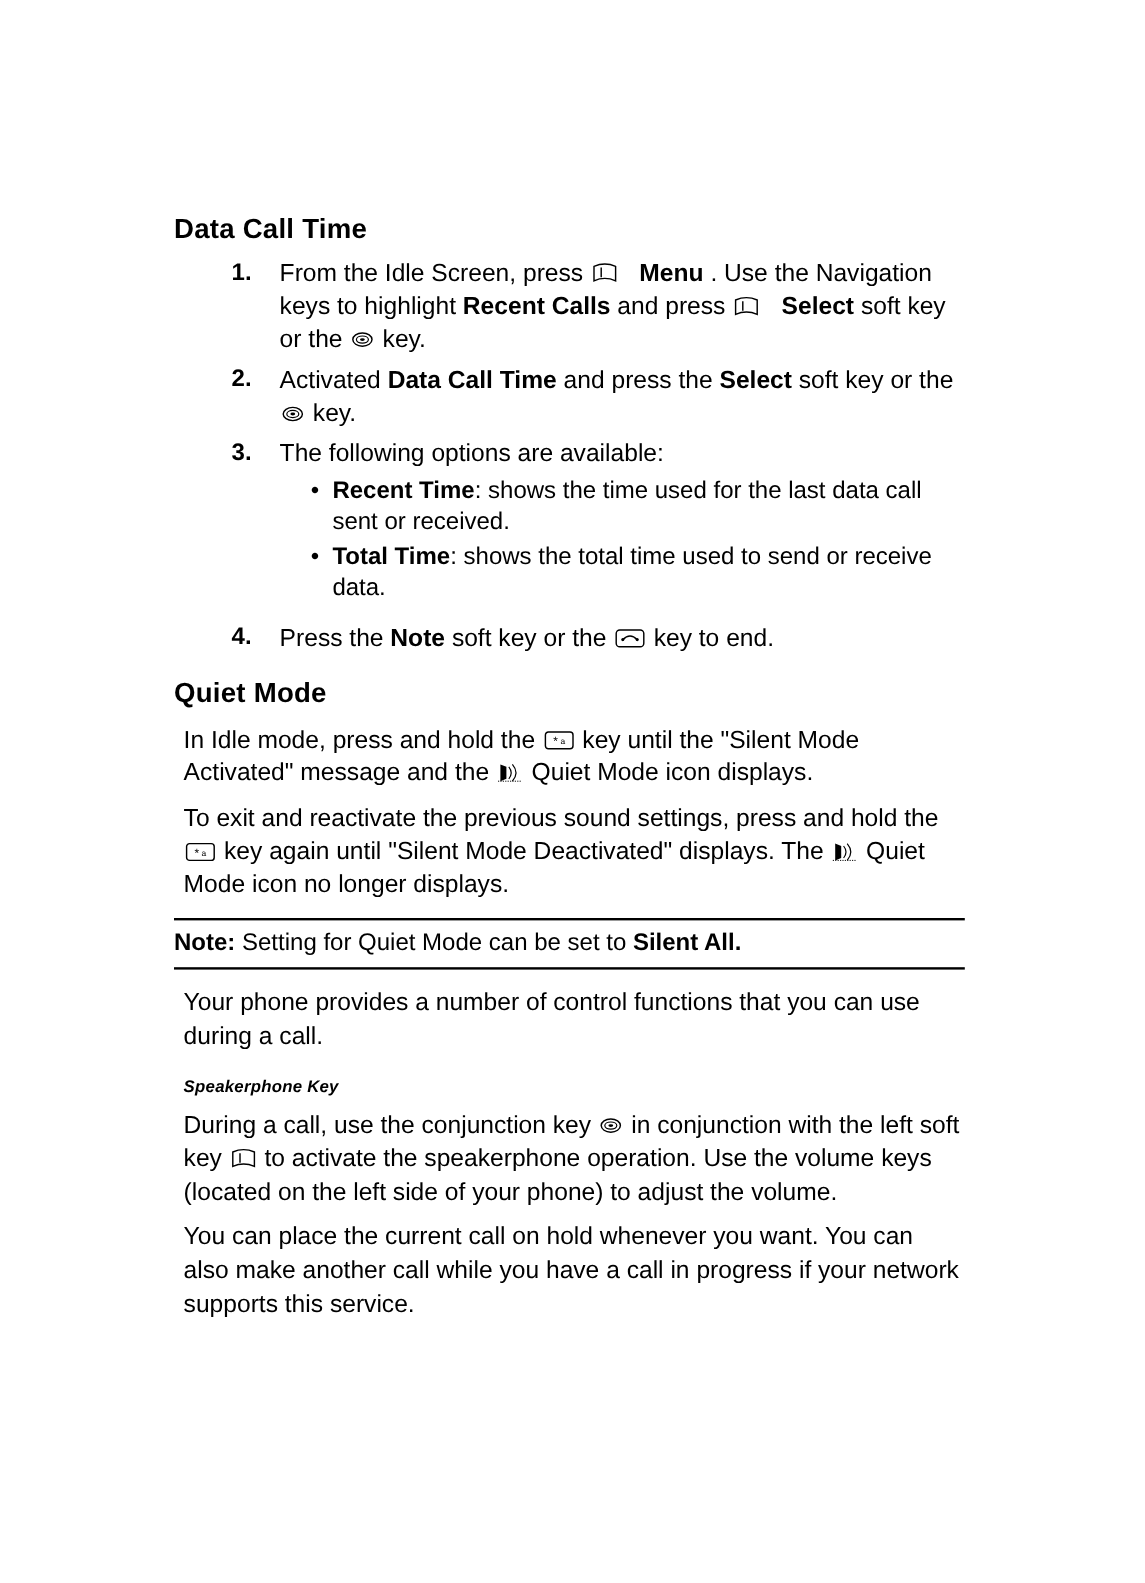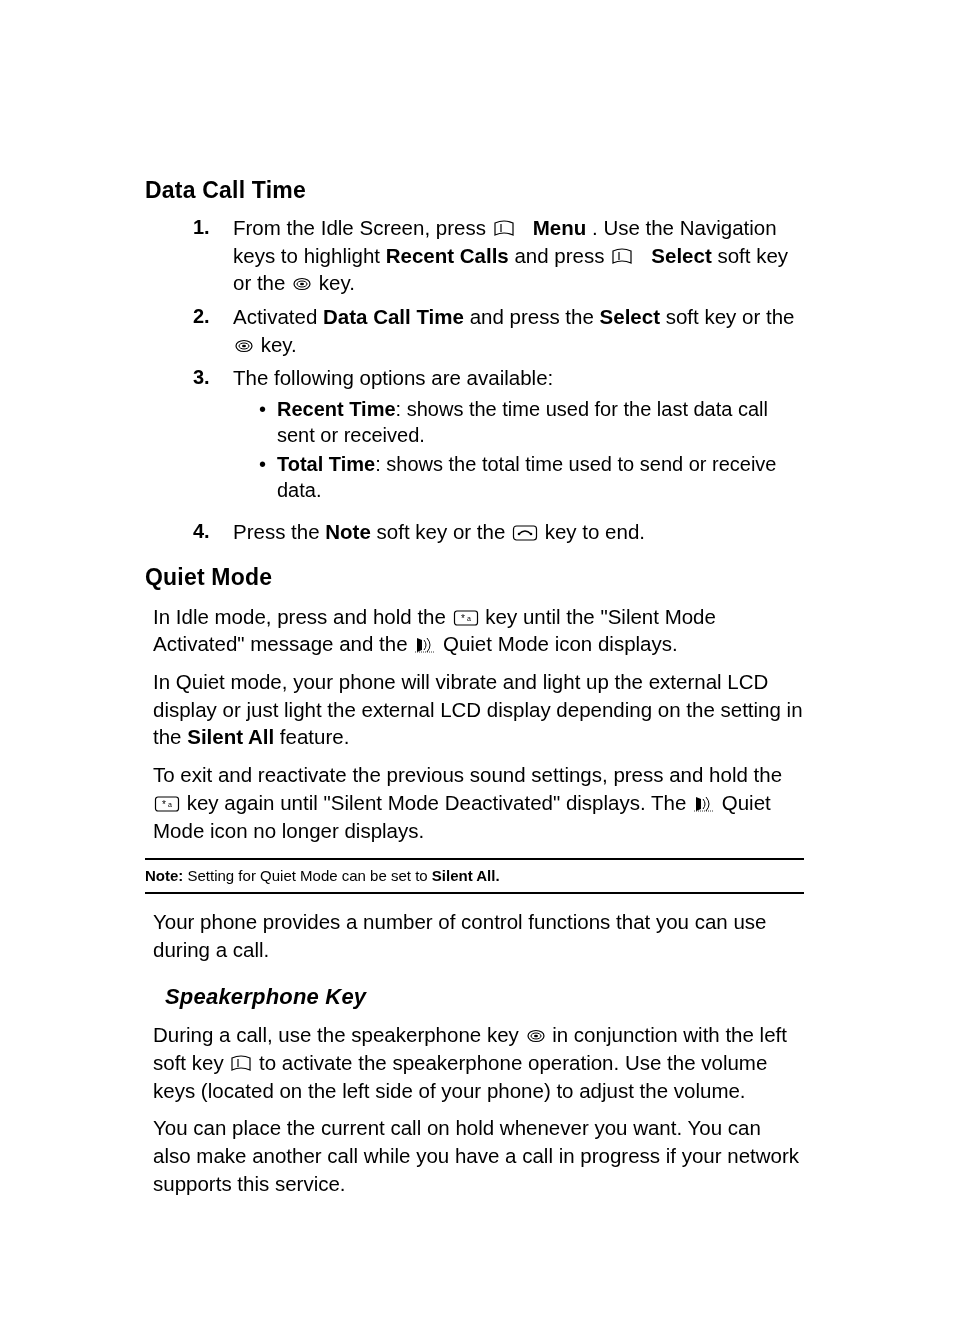--- a/index.html
+++ b/index.html
@@ -209,11 +209,6 @@
     <span> Quiet Mode icon displays.</span>
   </div>
 
-  <div class="para">
-    <span>In Quiet mode, your phone will vibrate and light up the external LCD display or just light the external LCD display depending on the setting in the </span>
-    <span class="bold">Silent All</span>
-    <span> feature.</span>
-  </div>
 
   <div class="para">
     <span>To exit and reactivate the previous sound settings, press and hold the </span>

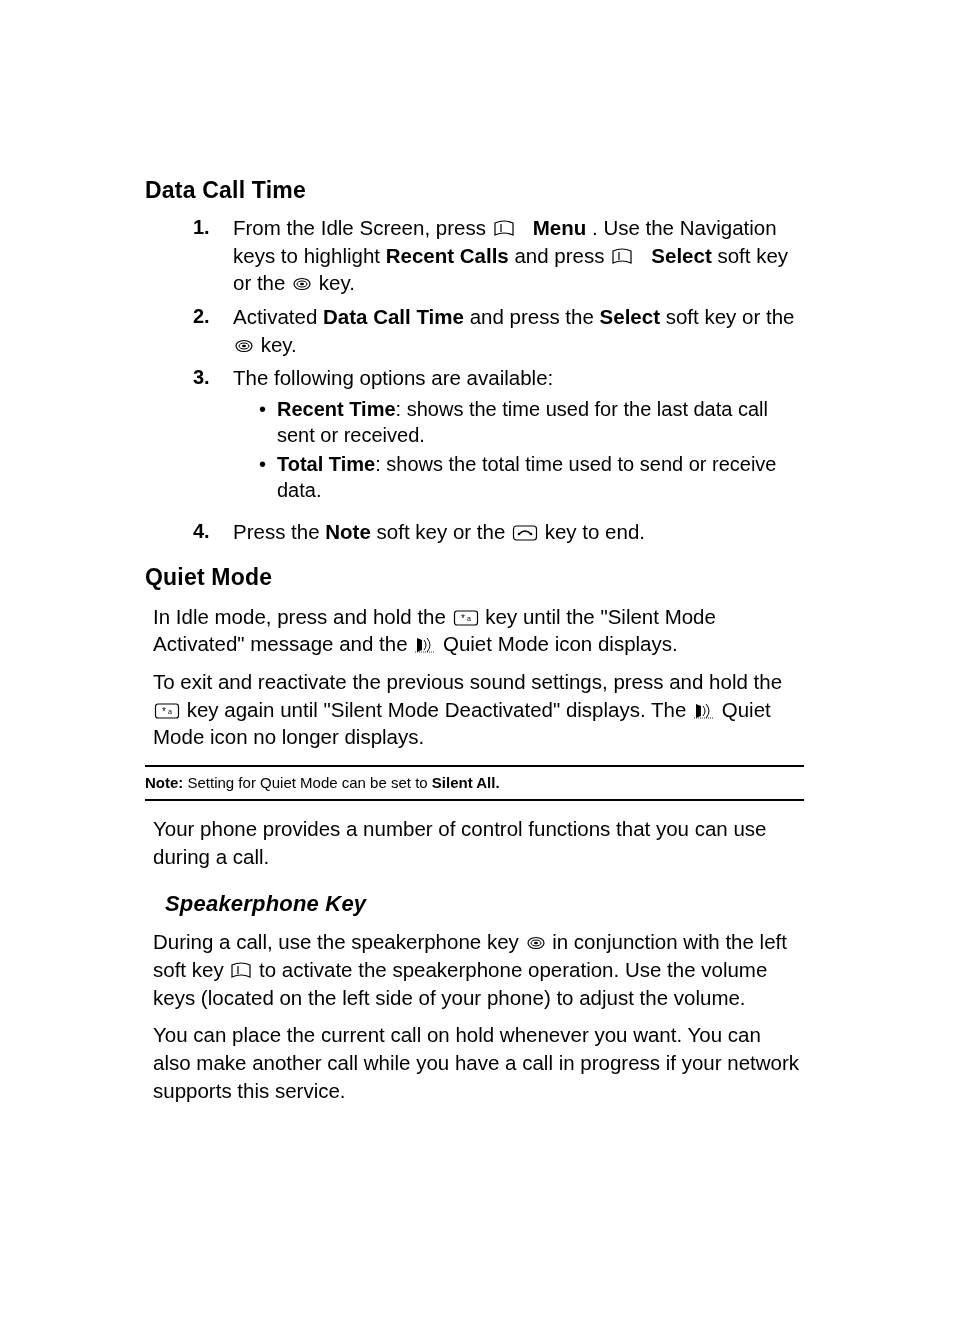--- a/index.html
+++ b/index.html
@@ -80,7 +80,7 @@
     border-top: 2px solid #000;
     border-bottom: 2px solid #000;
     padding: 6px 0 6px 0;
-    font-size: 15px;
+    font-size: 20px;
     font-stretch: condensed;
   }
   .ikey {

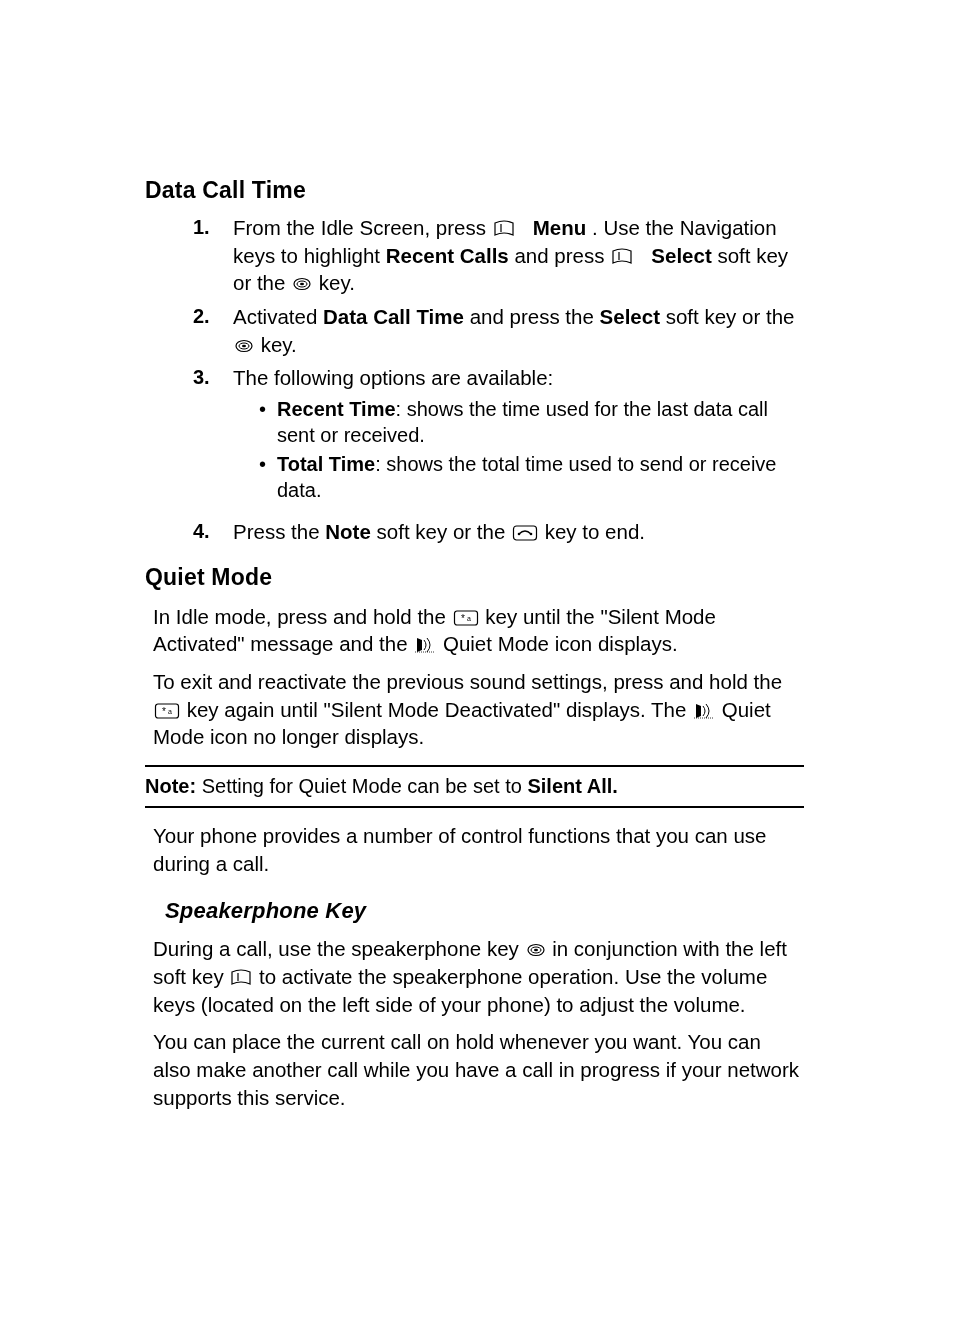--- a/index.html
+++ b/index.html
@@ -30,8 +30,8 @@
     font-family: Arial, Helvetica, sans-serif;
     font-weight: 900;
     font-style: italic;
-    font-size: 22px;
-    margin: 18px 0 6px 20px;
+    font-size: 14px;
+    margin: 18px 0 6px 8px;
     letter-spacing: 0.2px;
   }
   .ol {

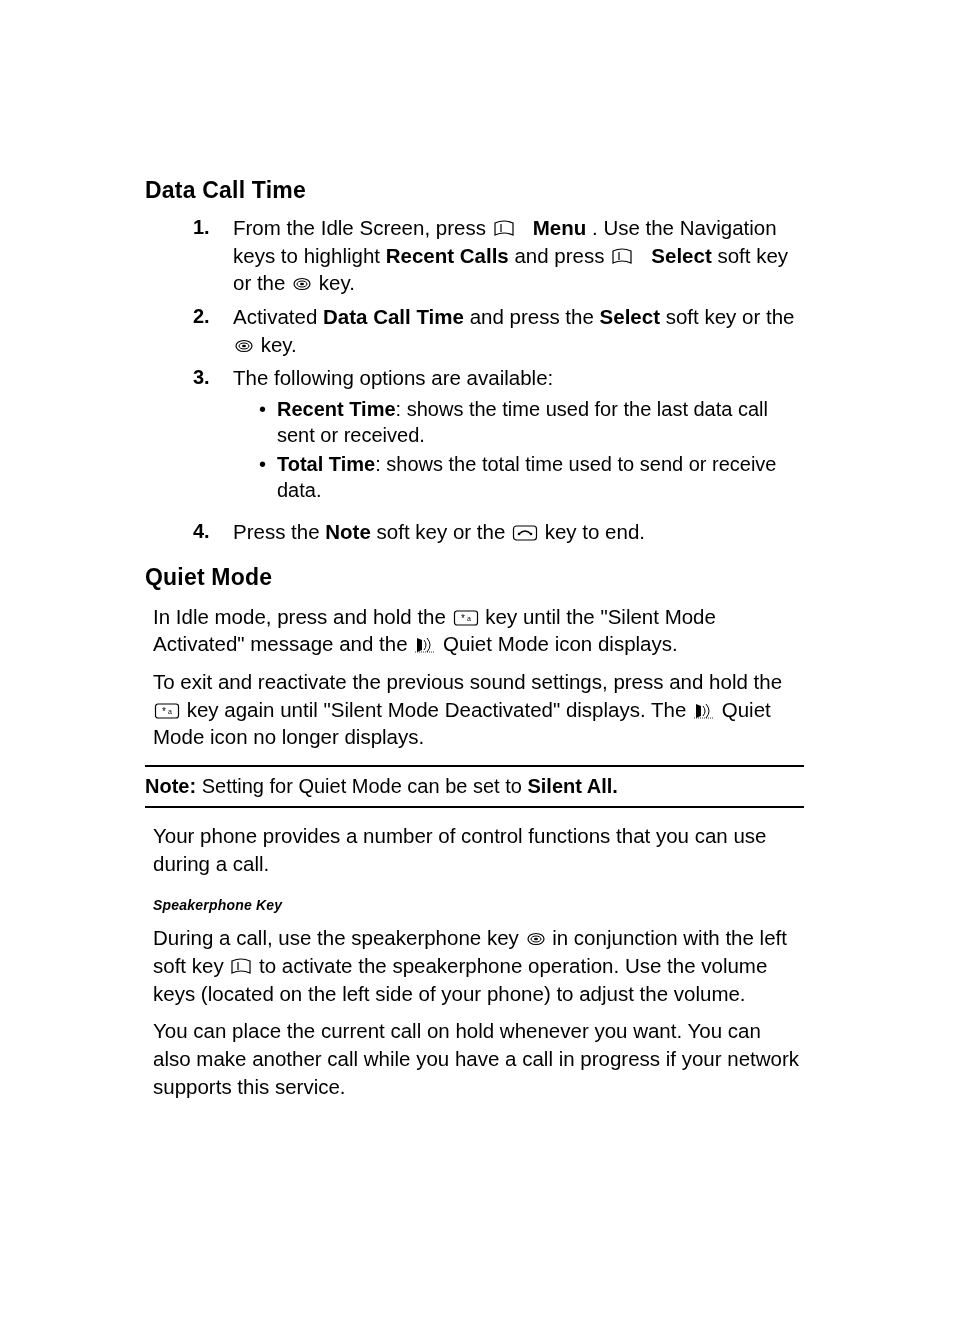--- a/index.html
+++ b/index.html
@@ -239,7 +239,7 @@
 
   <div class="h3">Speakerphone Key</div>
   <div class="para">
-    <span>During a call, use the speakerphone key </span>
+    <span>During a call, use the conjunction key </span>
     <span class="ikey speaker">
       <svg viewBox="0 0 20 16">
           <ellipse cx="10" cy="8" rx="8" ry="5.5" fill="none" stroke="#000" stroke-width="1.2"></ellipse>

